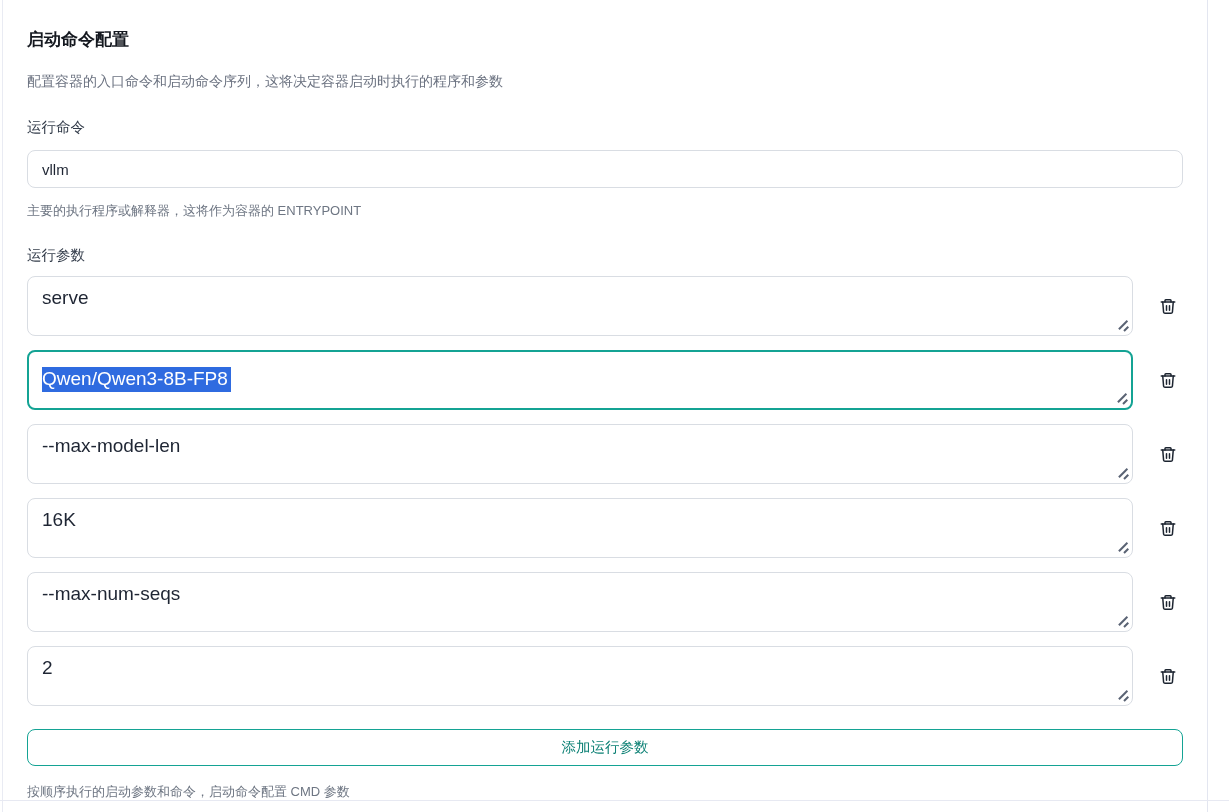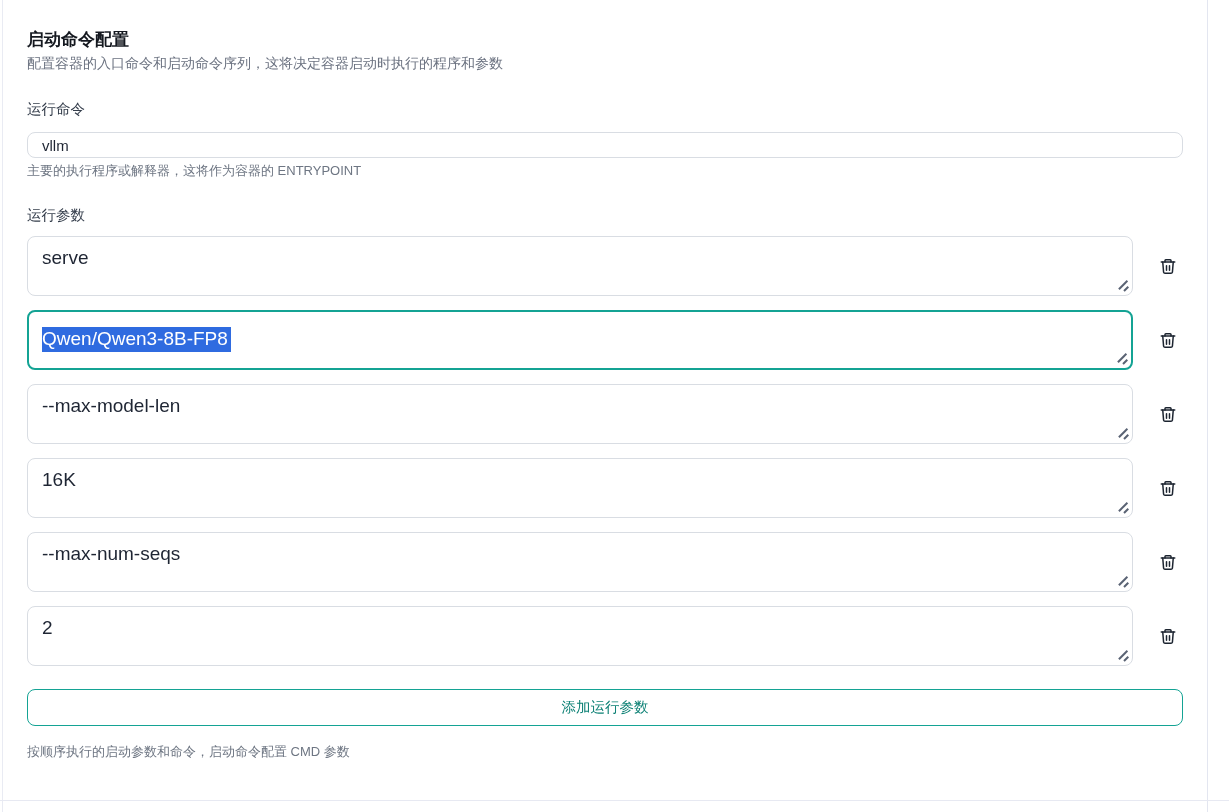--- a/index.html
+++ b/index.html
@@ -13,7 +13,7 @@
   .content { position:absolute; left:27px; top:16px; width:1156px; }
 
   .section-title { margin-top:13px; font-size:17px; line-height:21px; font-weight:700; color:#14181f; }
-  .section-desc  { margin-top:4px; font-size:14px; line-height:18px; color:#6b7280; }
+  .section-desc  { margin-top:22px; font-size:14px; line-height:18px; color:#6b7280; }
 
   .field-label { font-size:14.5px; line-height:18px; color:#333c4a; }
   .label-cmd  { margin-top:28px; }

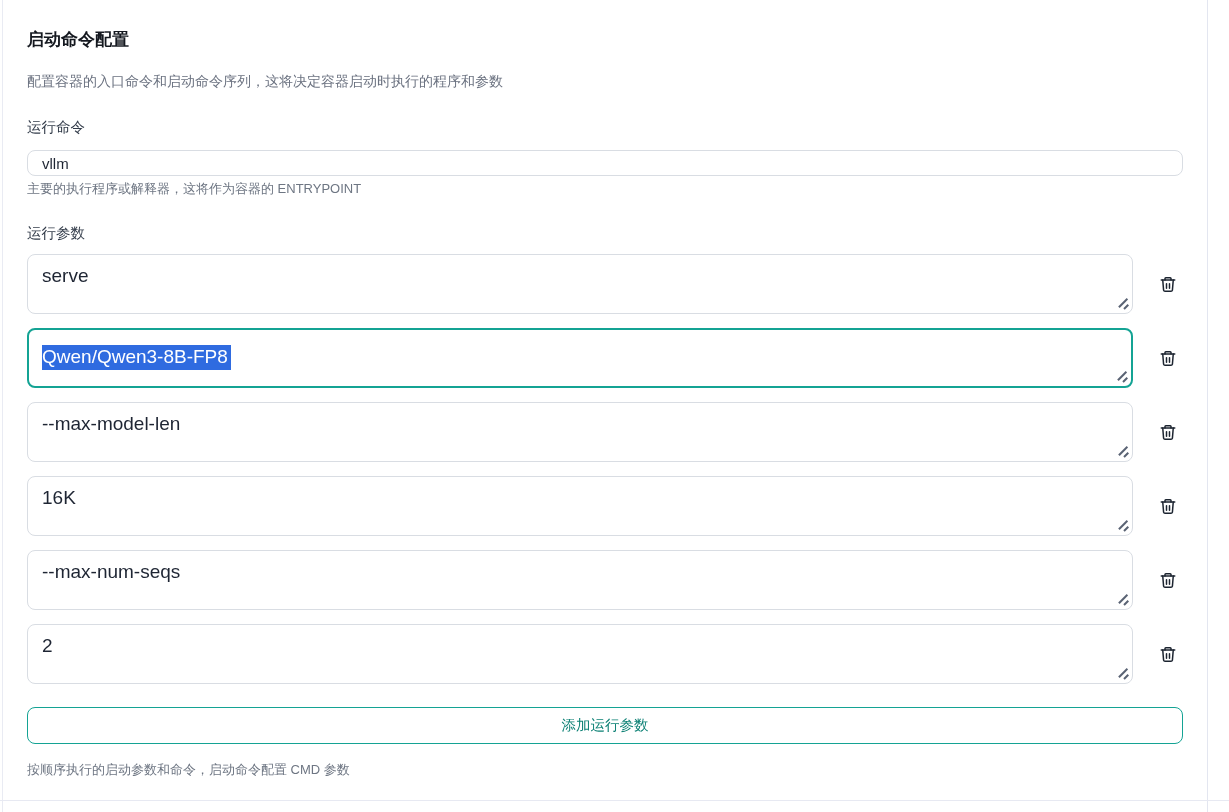--- a/index.html
+++ b/index.html
@@ -19,7 +19,7 @@
   .label-cmd  { margin-top:28px; }
   .label-args { margin-top:27px; }
 
-  .cmd-input { margin-top:14px; display:block; width:100%; height:26px;
+  .cmd-input { margin-top:14px; display:block; width:100%; height:38px;
     border:1px solid #d9dde3; border-radius:8px; padding:0 14px;
     font-family:inherit; font-size:15px; color:#1e2533; background:#fff; outline:none; }
 

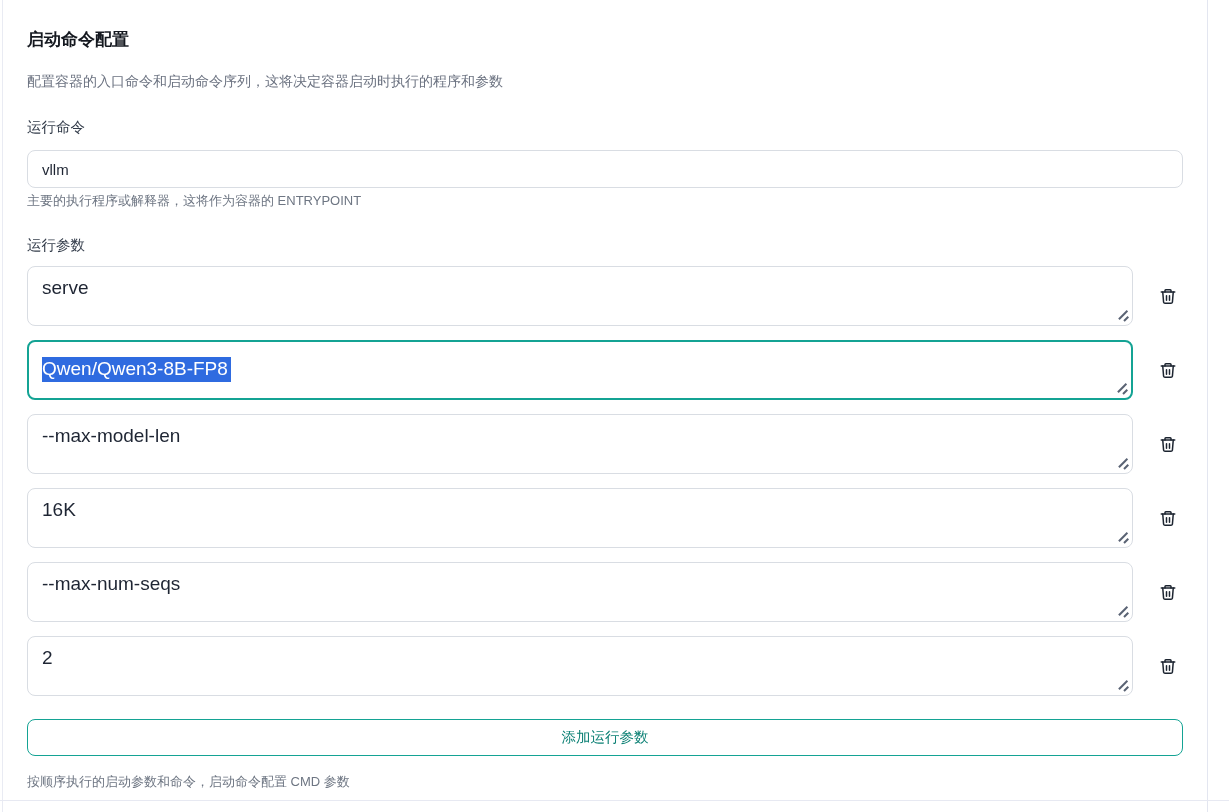--- a/index.html
+++ b/index.html
@@ -24,7 +24,7 @@
     font-family:inherit; font-size:15px; color:#1e2533; background:#fff; outline:none; }
 
   .helper { font-size:13px; line-height:17px; color:#6e7683; }
-  .helper-cmd  { margin-top:4px; }
+  .helper-cmd  { margin-top:14px; }
   .helper-args { margin-top:17px; }
 
   .arg-row { display:flex; align-items:center; }

